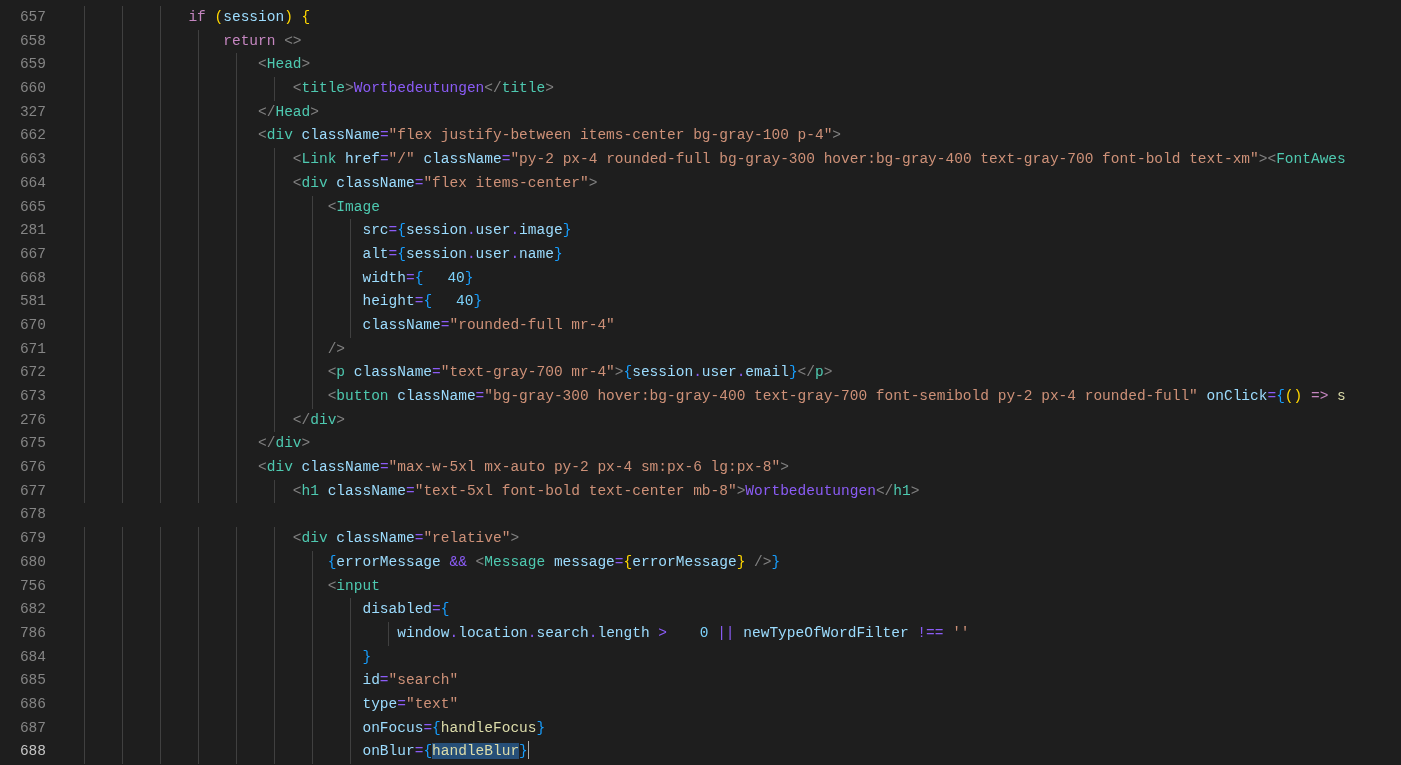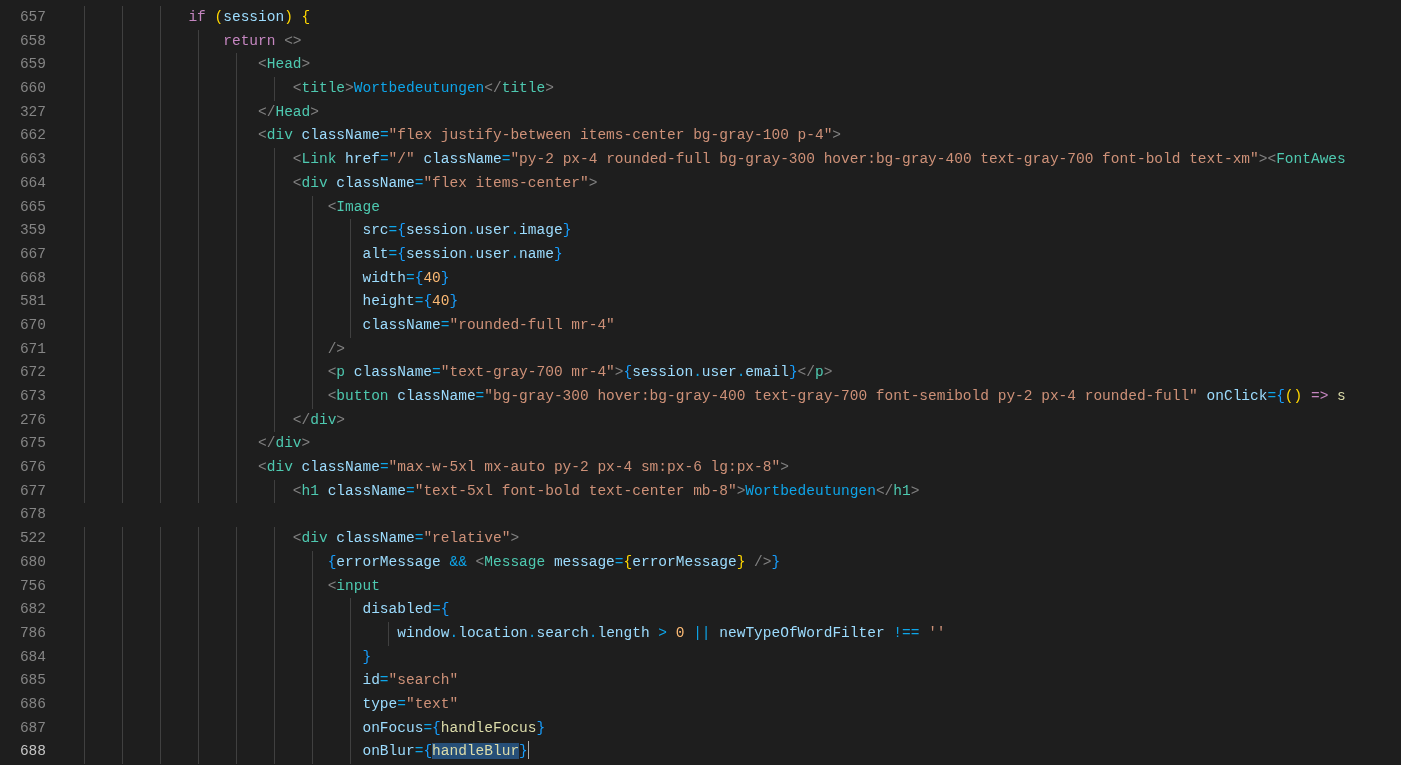--- a/index.html
+++ b/index.html
@@ -47,7 +47,7 @@
 .t-func { color: #dcdcaa; }
 .t-num { color: #fdba74; }
 .t-jsxp { color: #808080; }
-.t-text { color: #0ea5e9; }
+.t-text { color: #8b5cf6; }
 .t-yellowb { color: #ffd700; }
 .t-blueb { color: #179fff; }
 .selection { background: #264f78; }

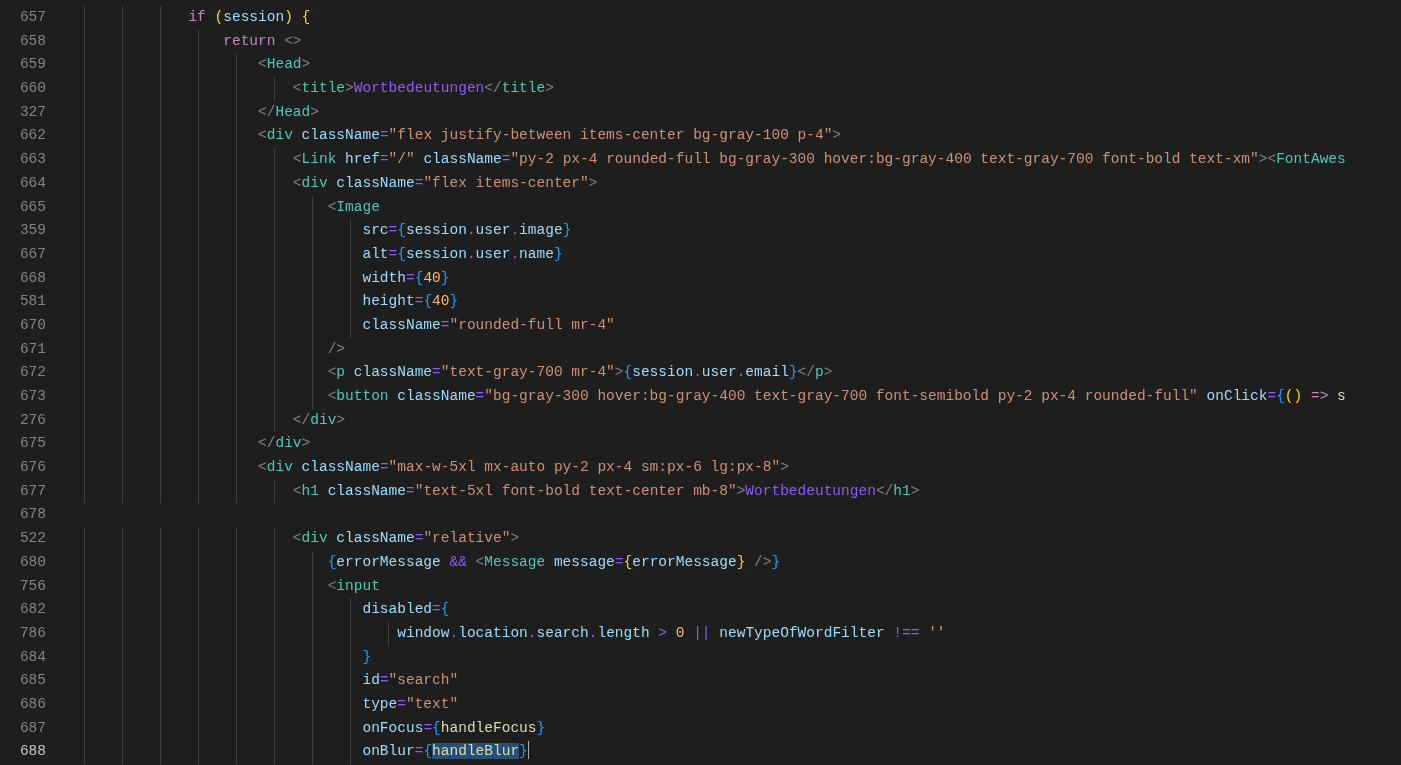--- a/index.html
+++ b/index.html
@@ -74,7 +74,7 @@
       <div class="ln">663</div>
       <div class="ln">664</div>
       <div class="ln">665</div>
-      <div class="ln">359</div>
+      <div class="ln">281</div>
       <div class="ln">667</div>
       <div class="ln">668</div>
       <div class="ln">581</div>

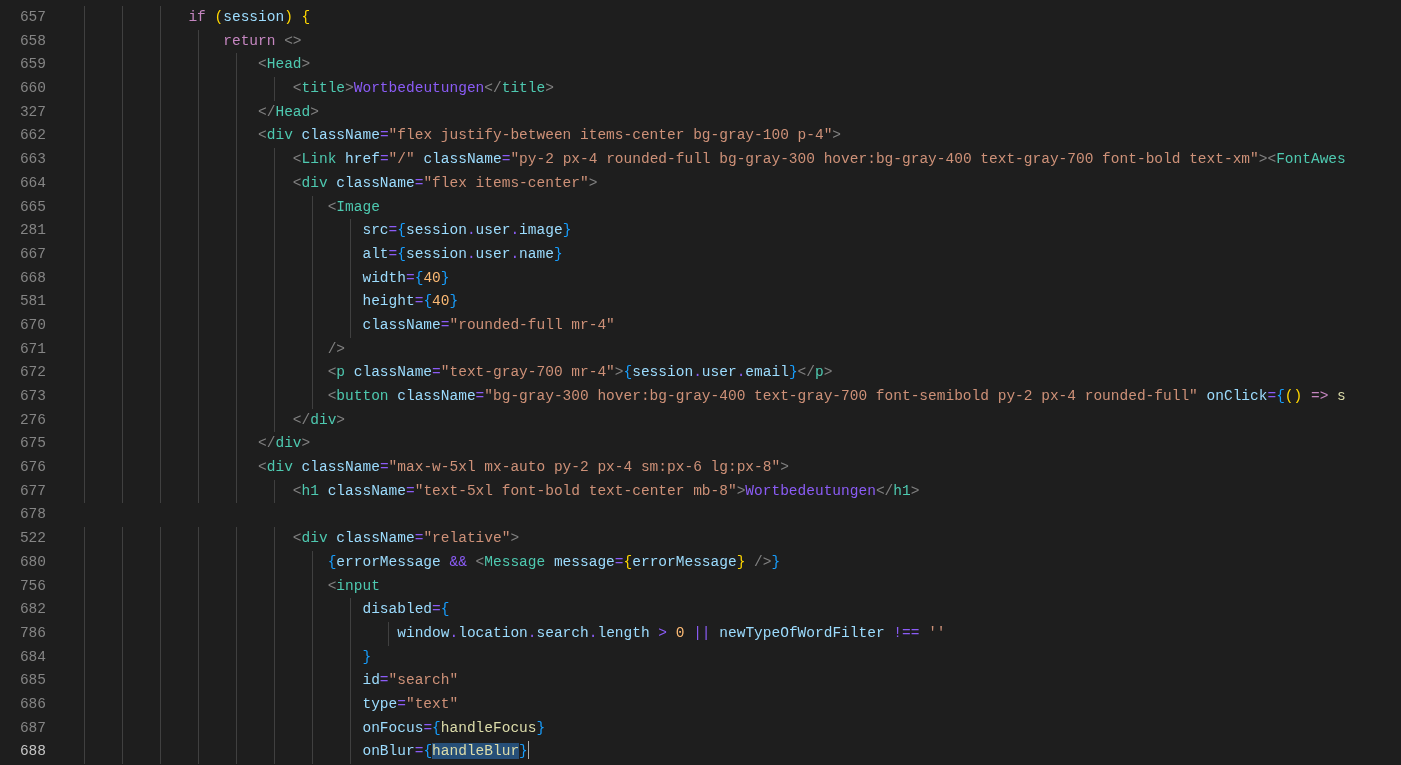--- a/index.html
+++ b/index.html
@@ -45,7 +45,7 @@
 .t-string { color: #ce9178; }
 .t-var { color: #9cdcfe; }
 .t-func { color: #dcdcaa; }
-.t-num { color: #fdba74; }
+.t-num { color: #7dd3fc; margin-left: 24px; }
 .t-jsxp { color: #808080; }
 .t-text { color: #8b5cf6; }
 .t-yellowb { color: #ffd700; }

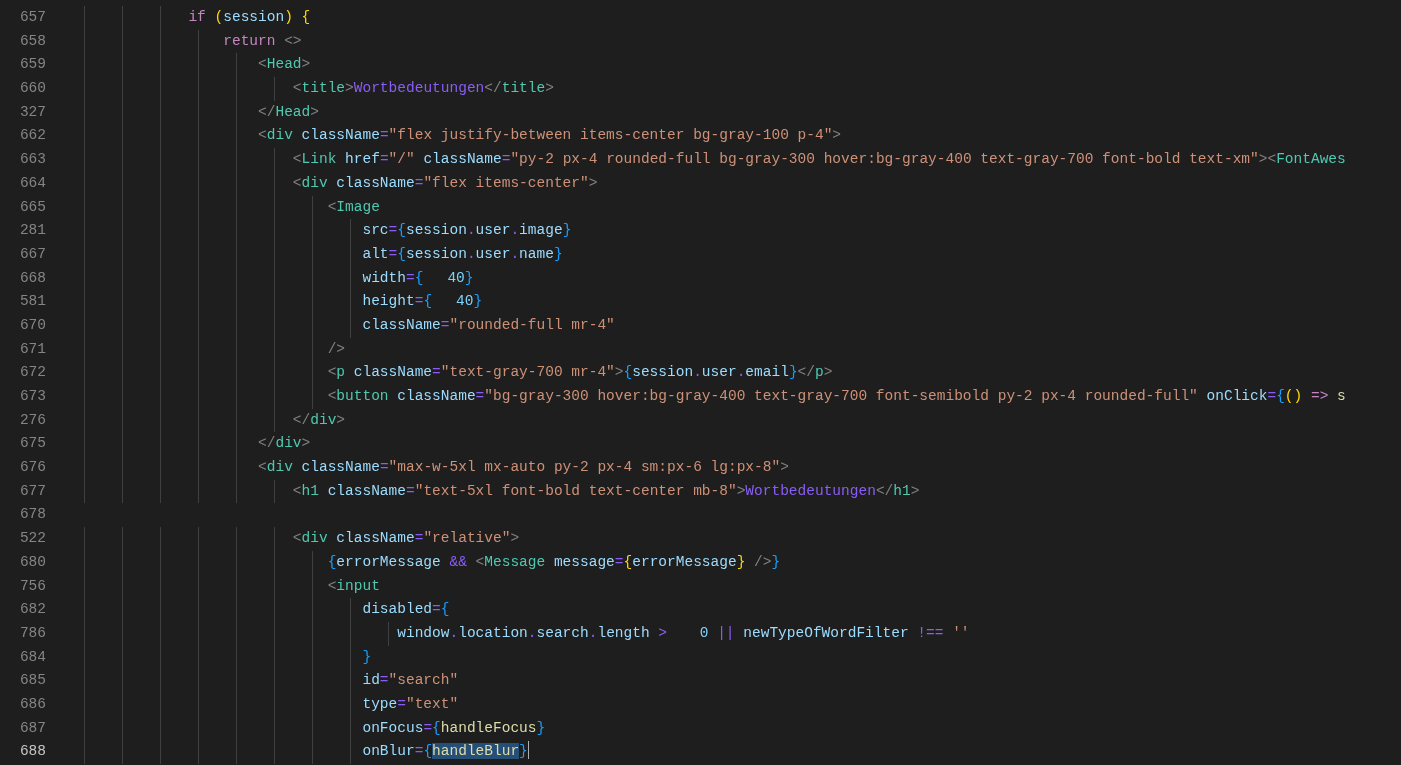--- a/index.html
+++ b/index.html
@@ -87,7 +87,7 @@
       <div class="ln">676</div>
       <div class="ln">677</div>
       <div class="ln">678</div>
-      <div class="ln">522</div>
+      <div class="ln">679</div>
       <div class="ln">680</div>
       <div class="ln">756</div>
       <div class="ln">682</div>

